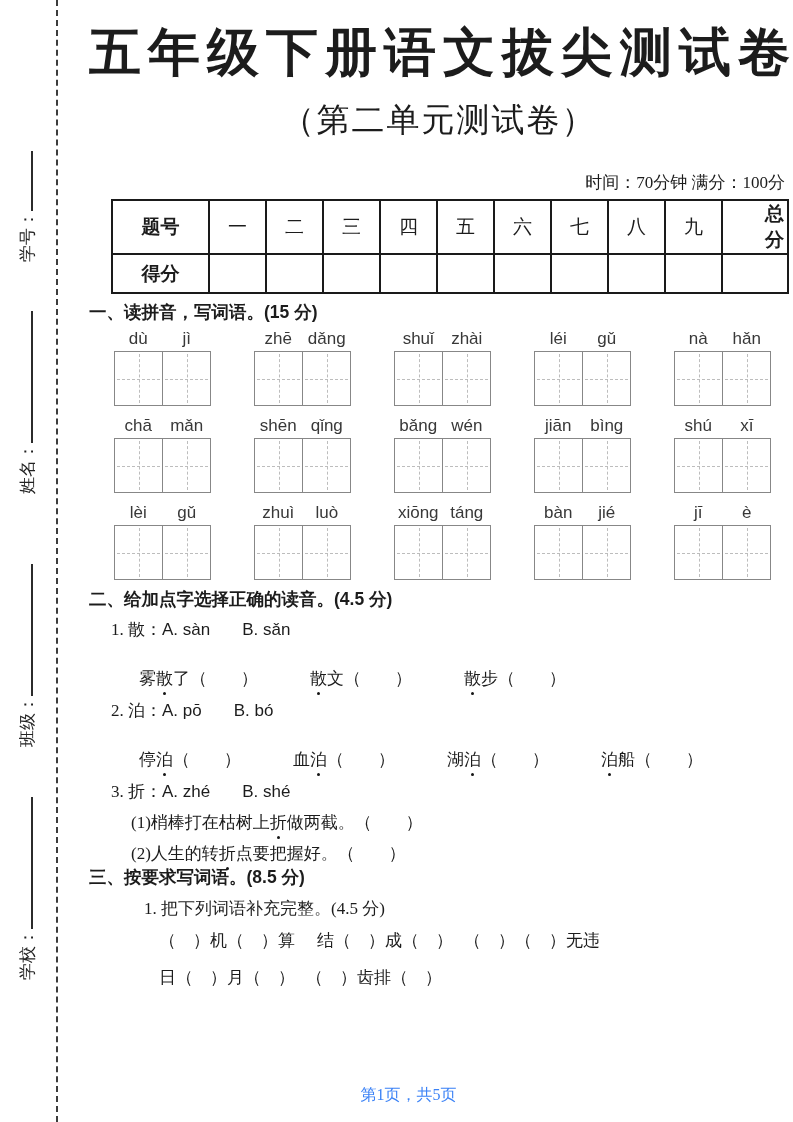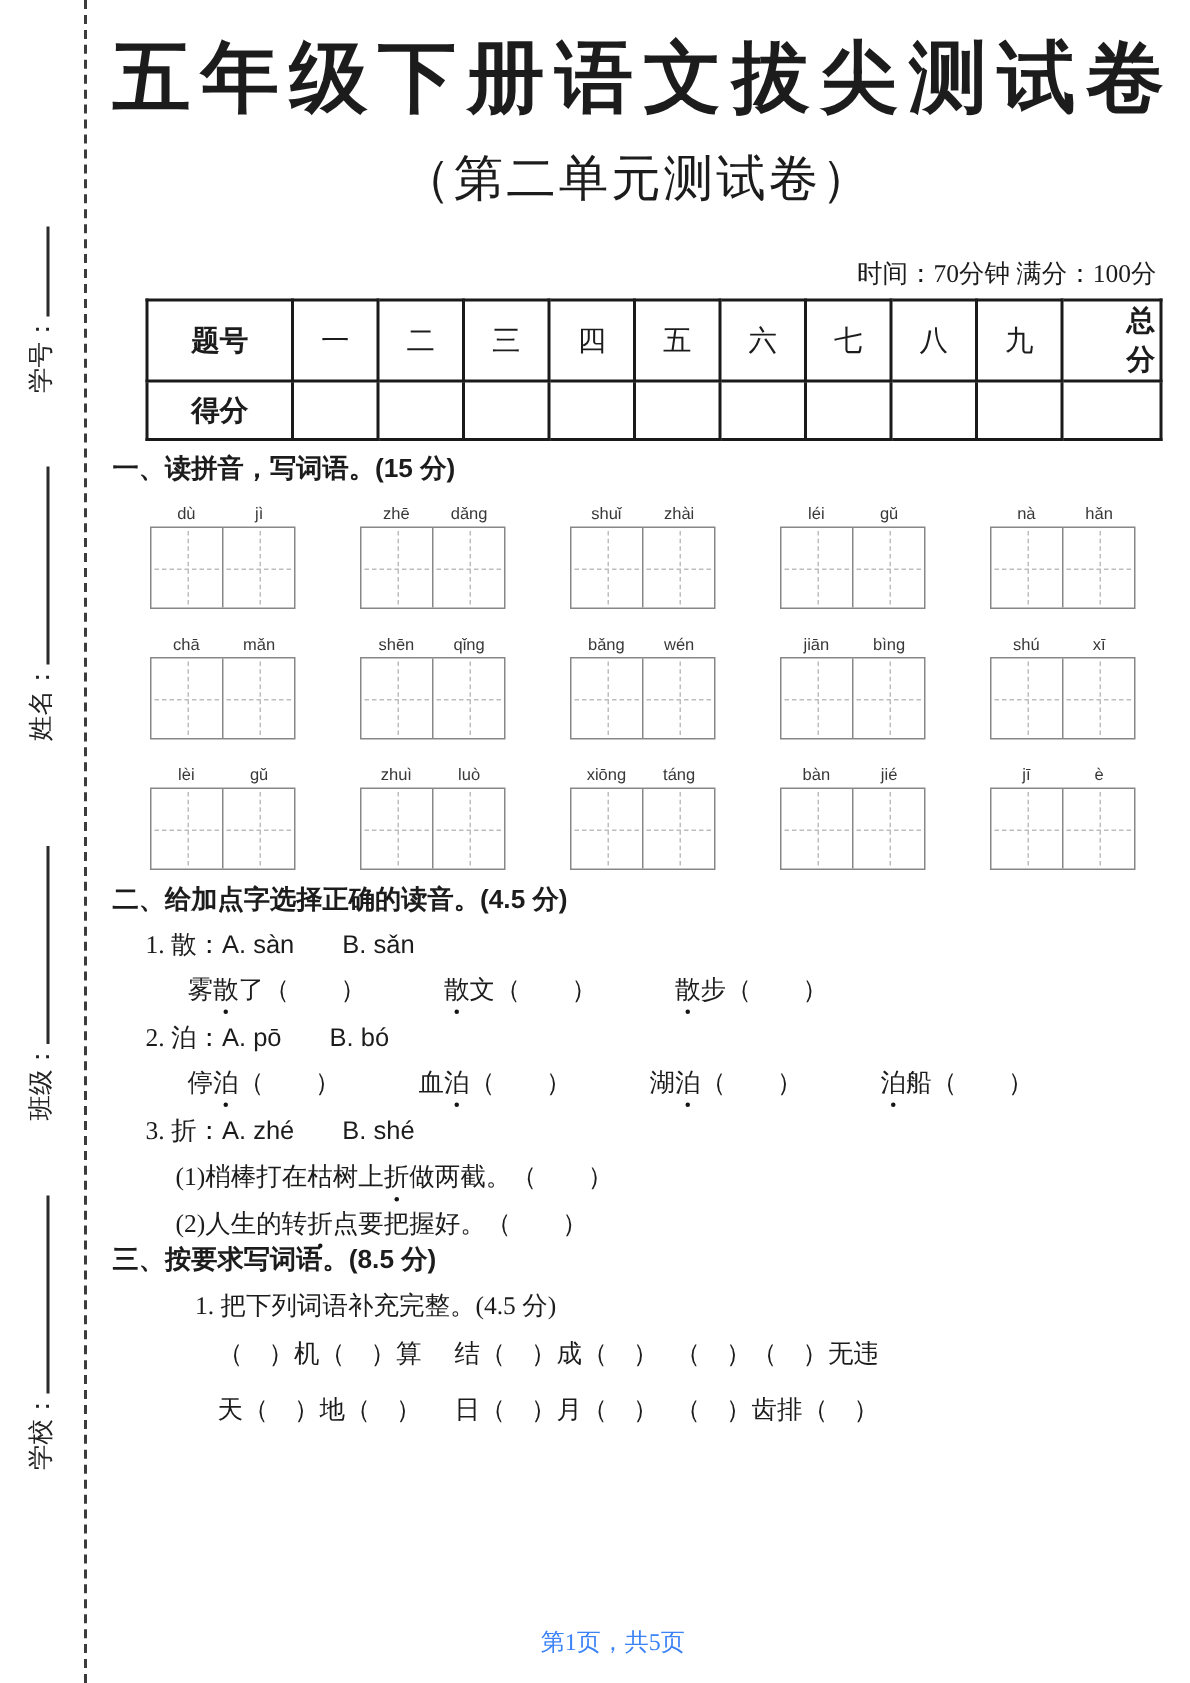--- a/index.html
+++ b/index.html
@@ -27,7 +27,7 @@
   .side-blank.short { width: 60px; }
   .side-blank.long  { width: 132px; }
 
-  .main { position: absolute; left: 75px; top: 0; width: 700px; }
+  .main { position: absolute; left: 89px; top: 0; width: 700px; }
 
   .title {
     margin: 20px 0 0 0; text-align: center;

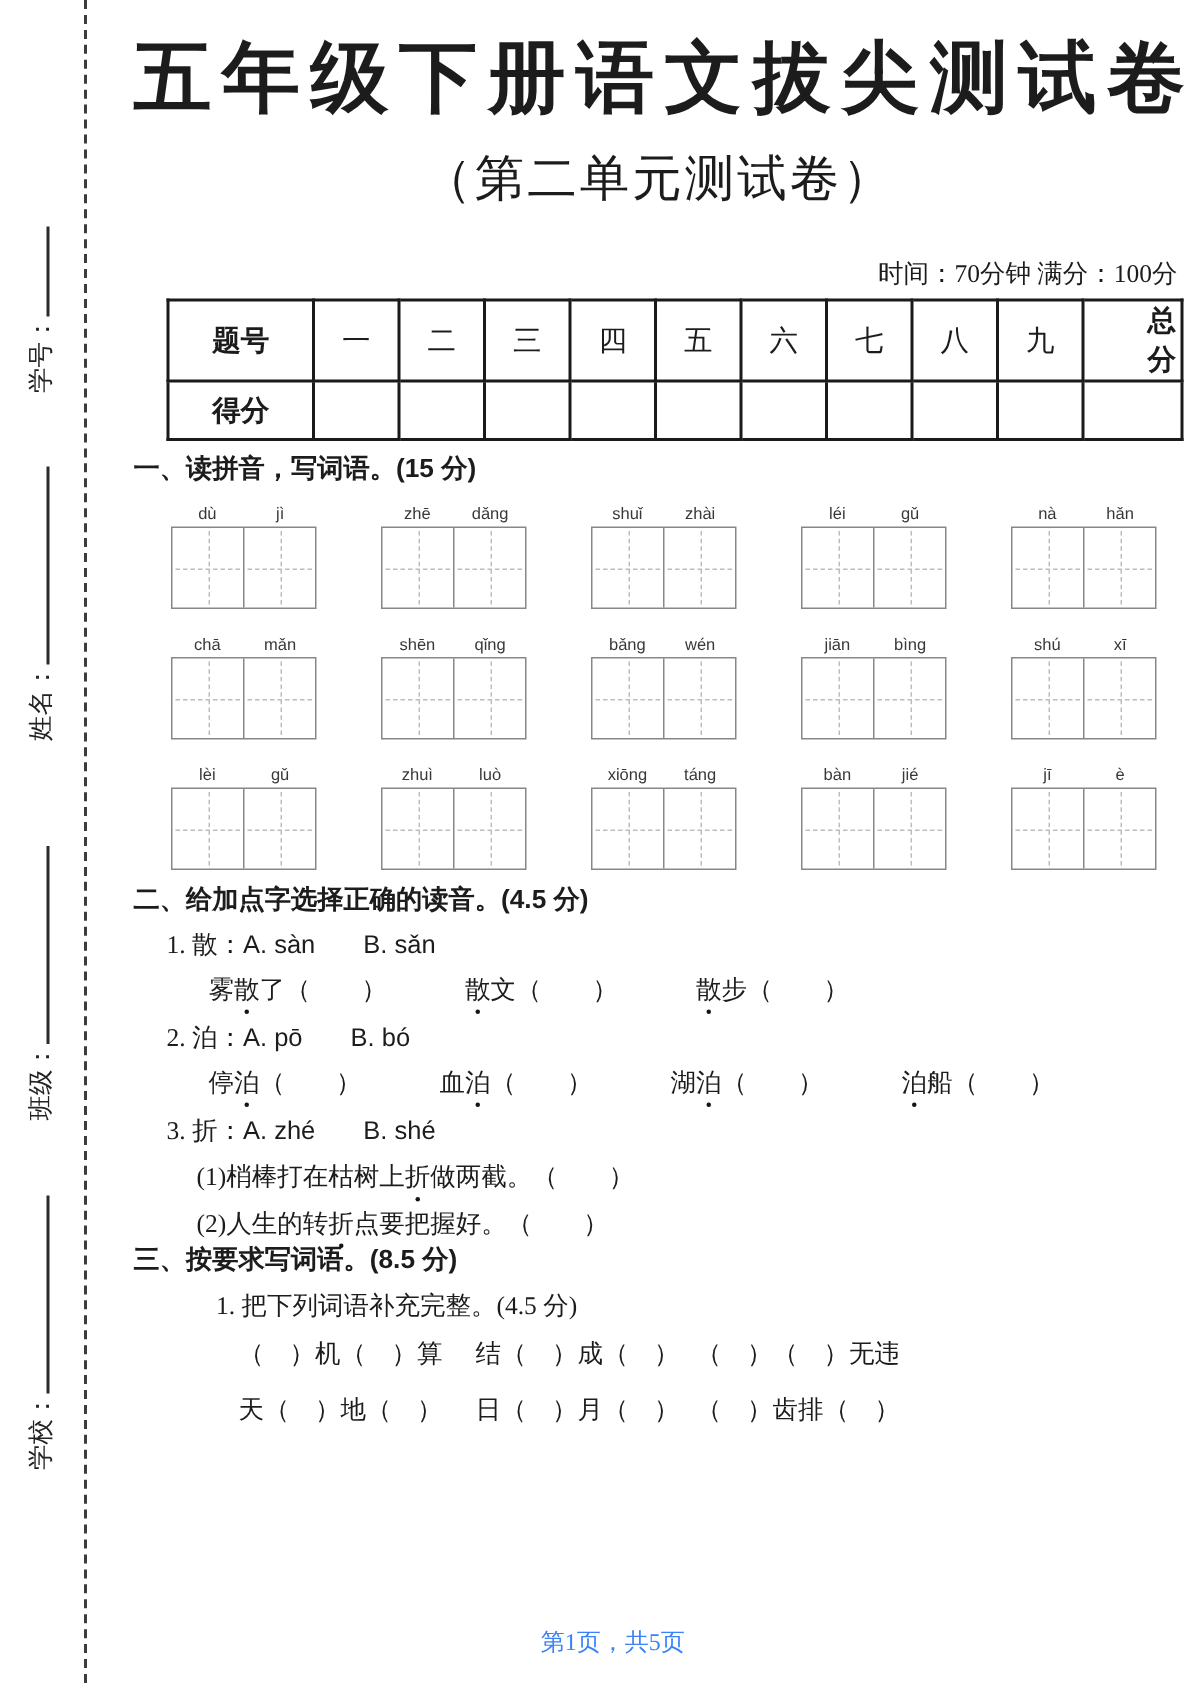--- a/index.html
+++ b/index.html
@@ -62,7 +62,7 @@
   .group { width: 97px; }
   .py-pair {
     display: flex; height: 24px; align-items: flex-end; padding-bottom: 2px;
-    font-family: "Liberation Sans", sans-serif; font-size: 11px; color: #383838;
+    font-family: "Liberation Sans", sans-serif; font-size: 17px; color: #383838;
   }
   .py-pair span { flex: 1; text-align: center; }
   .grid { display: flex; height: 55px; border: 1.5px solid #878787; background:#fff; }

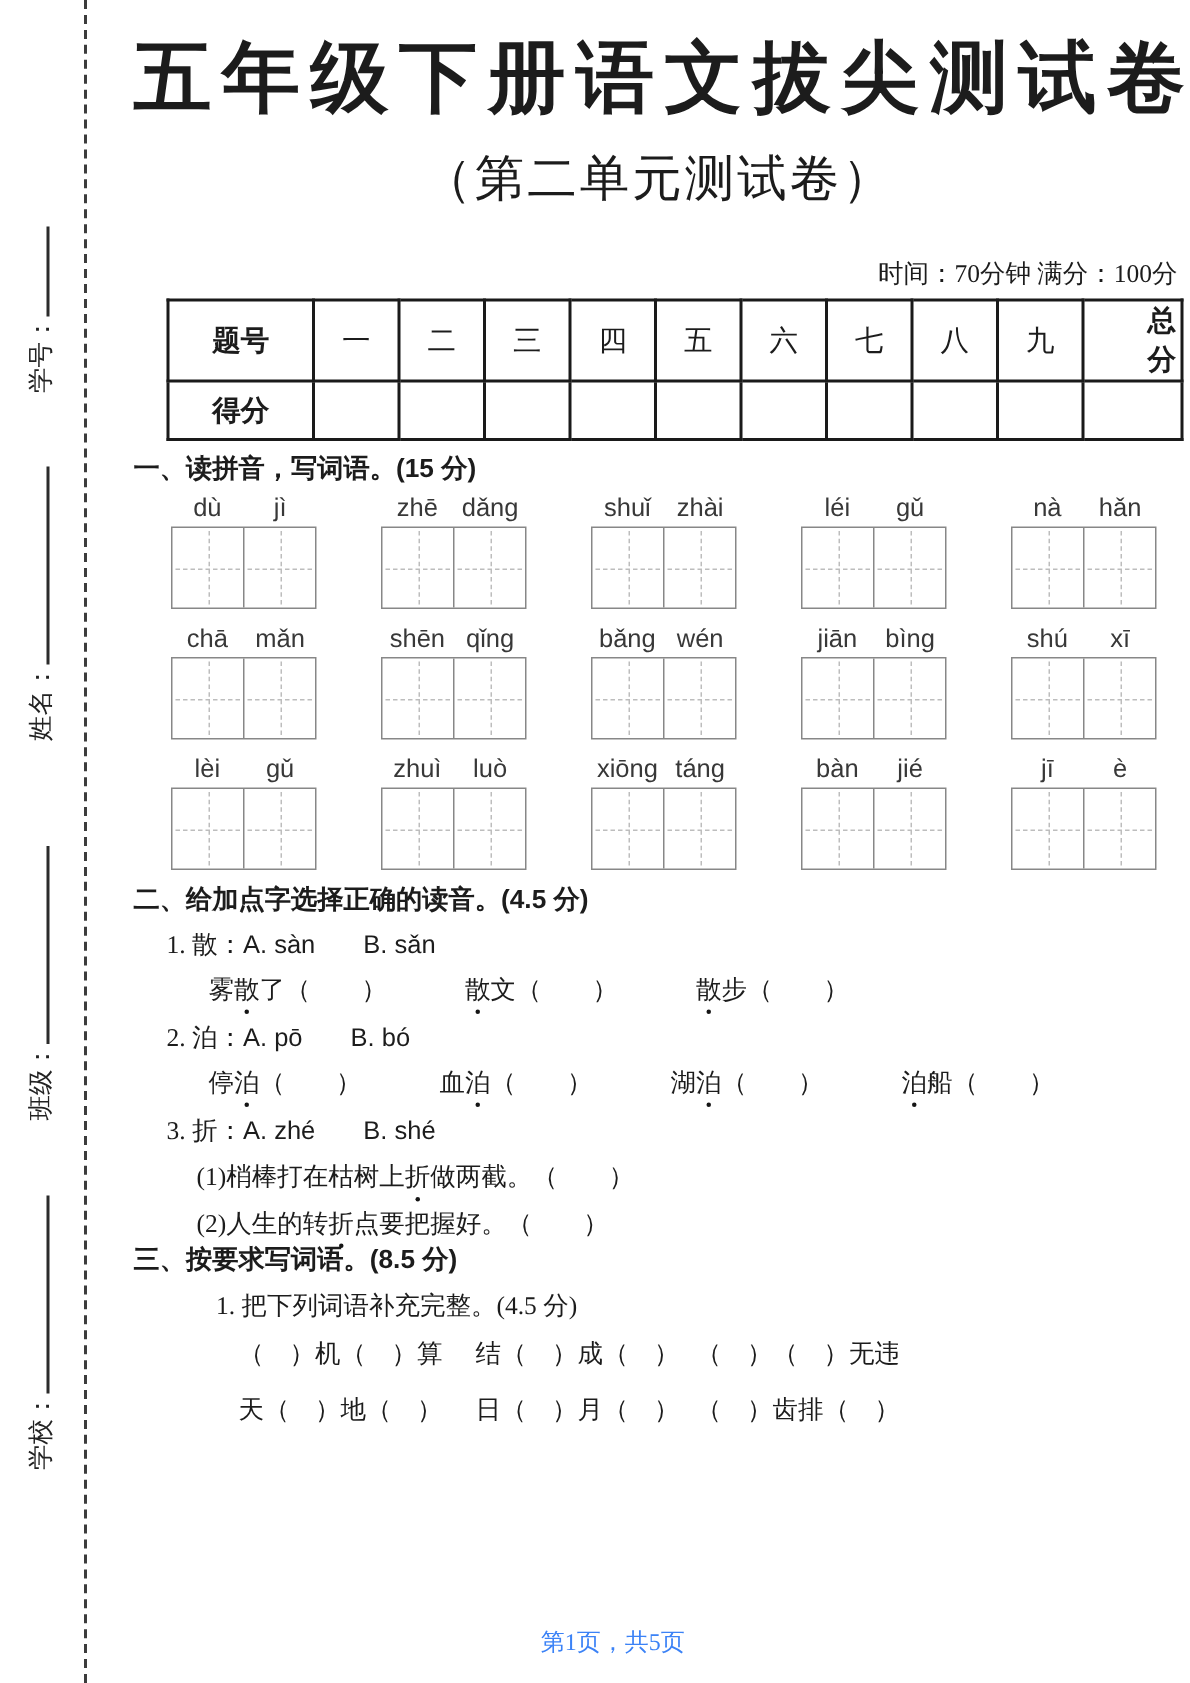--- a/index.html
+++ b/index.html
@@ -80,7 +80,7 @@
   .stem { margin: 8px 0 0 22px; font-size: 17px; line-height: 24px; }
   .stem .opt { font-family: "Liberation Sans", sans-serif; }
   .stem .opt.b { margin-left: 32px; }
-  .words { display: flex; margin: 6px 0 0 50px; font-size: 17px; line-height: 24px; }
+  .words { display: flex; margin: 25px 0 0 50px; font-size: 17px; line-height: 24px; }
   .words .word { margin-right: 52px; white-space: nowrap; }
   .sentence { margin: 7px 0 0 42px; font-size: 17px; line-height: 24px; }
   .dotted { position: relative; display: inline-block; }

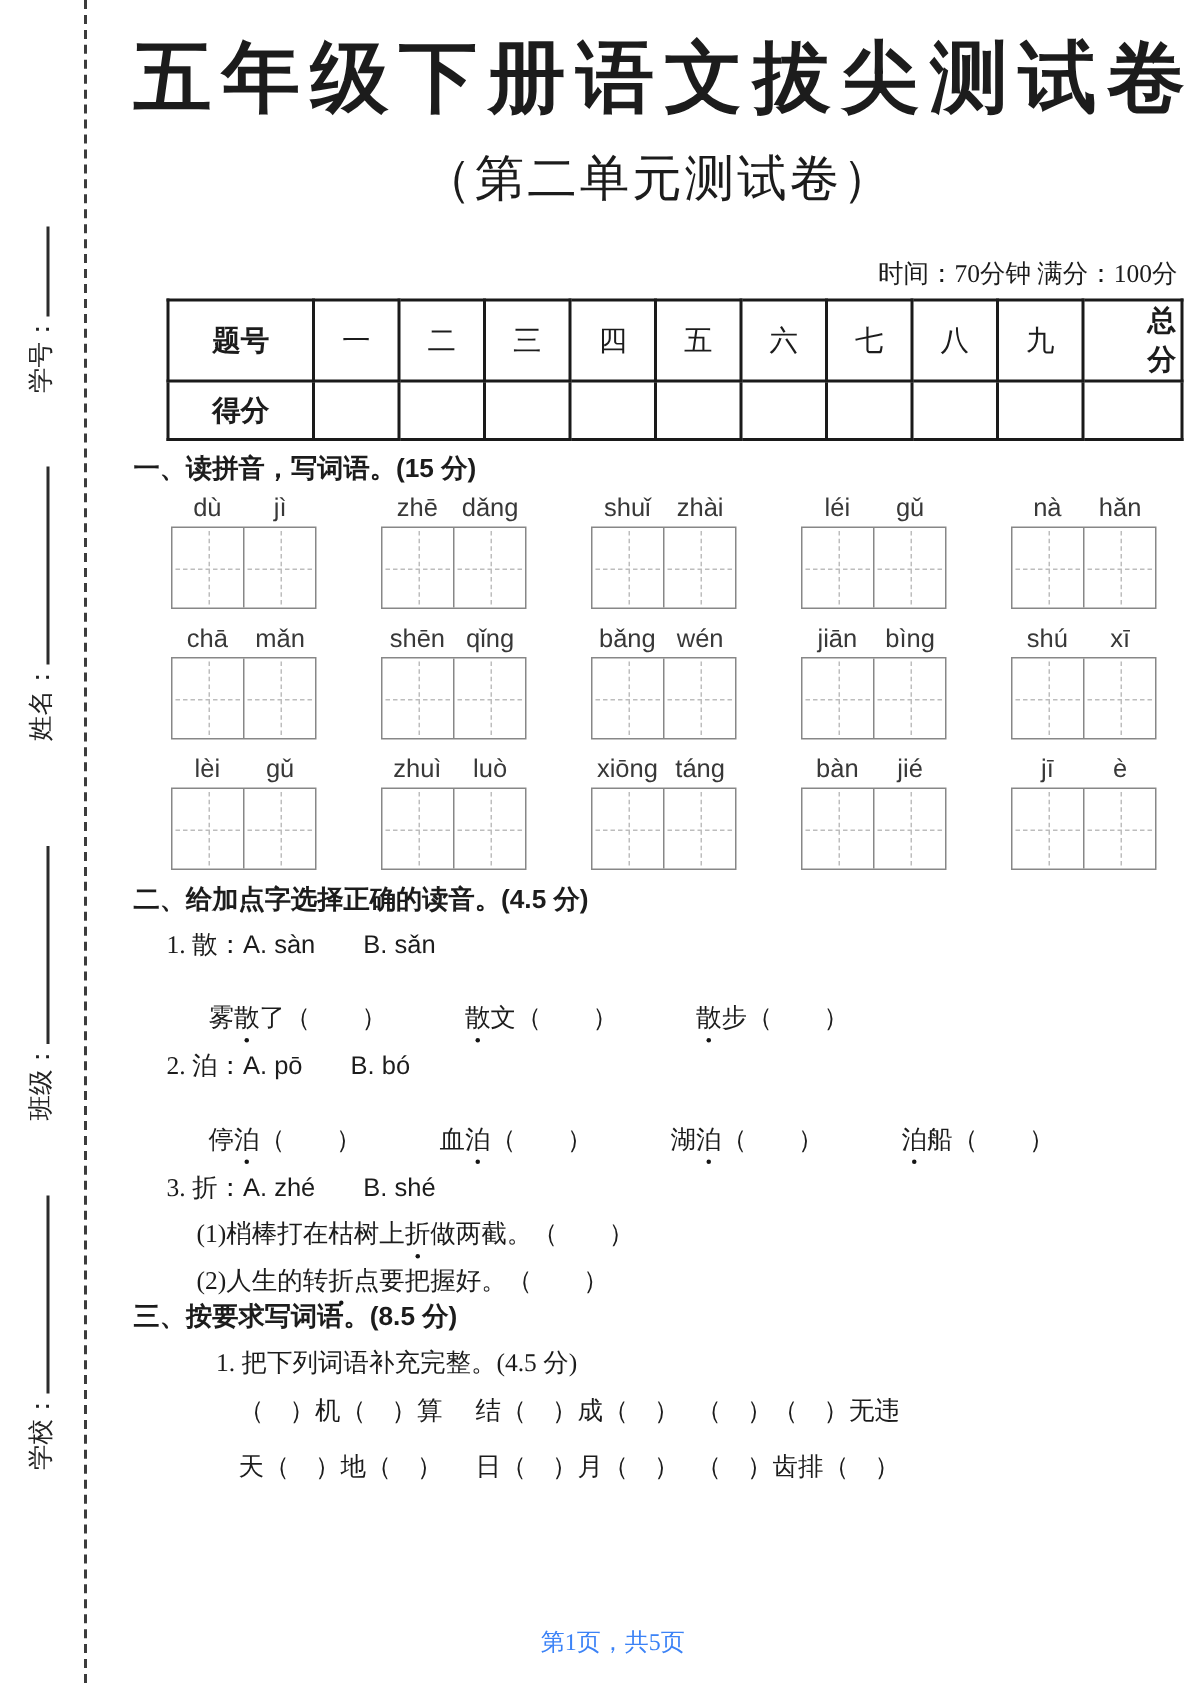--- a/index.html
+++ b/index.html
@@ -358,7 +358,6 @@
       <span class="fr3">（　）（　）无违</span>
     </div>
     <div class="fill-row r2">
-      <span class="fr1">天（　）地（　）</span>
       <span class="fr2">日（　）月（　）</span>
       <span class="fr3">（　）齿排（　）</span>
     </div>

